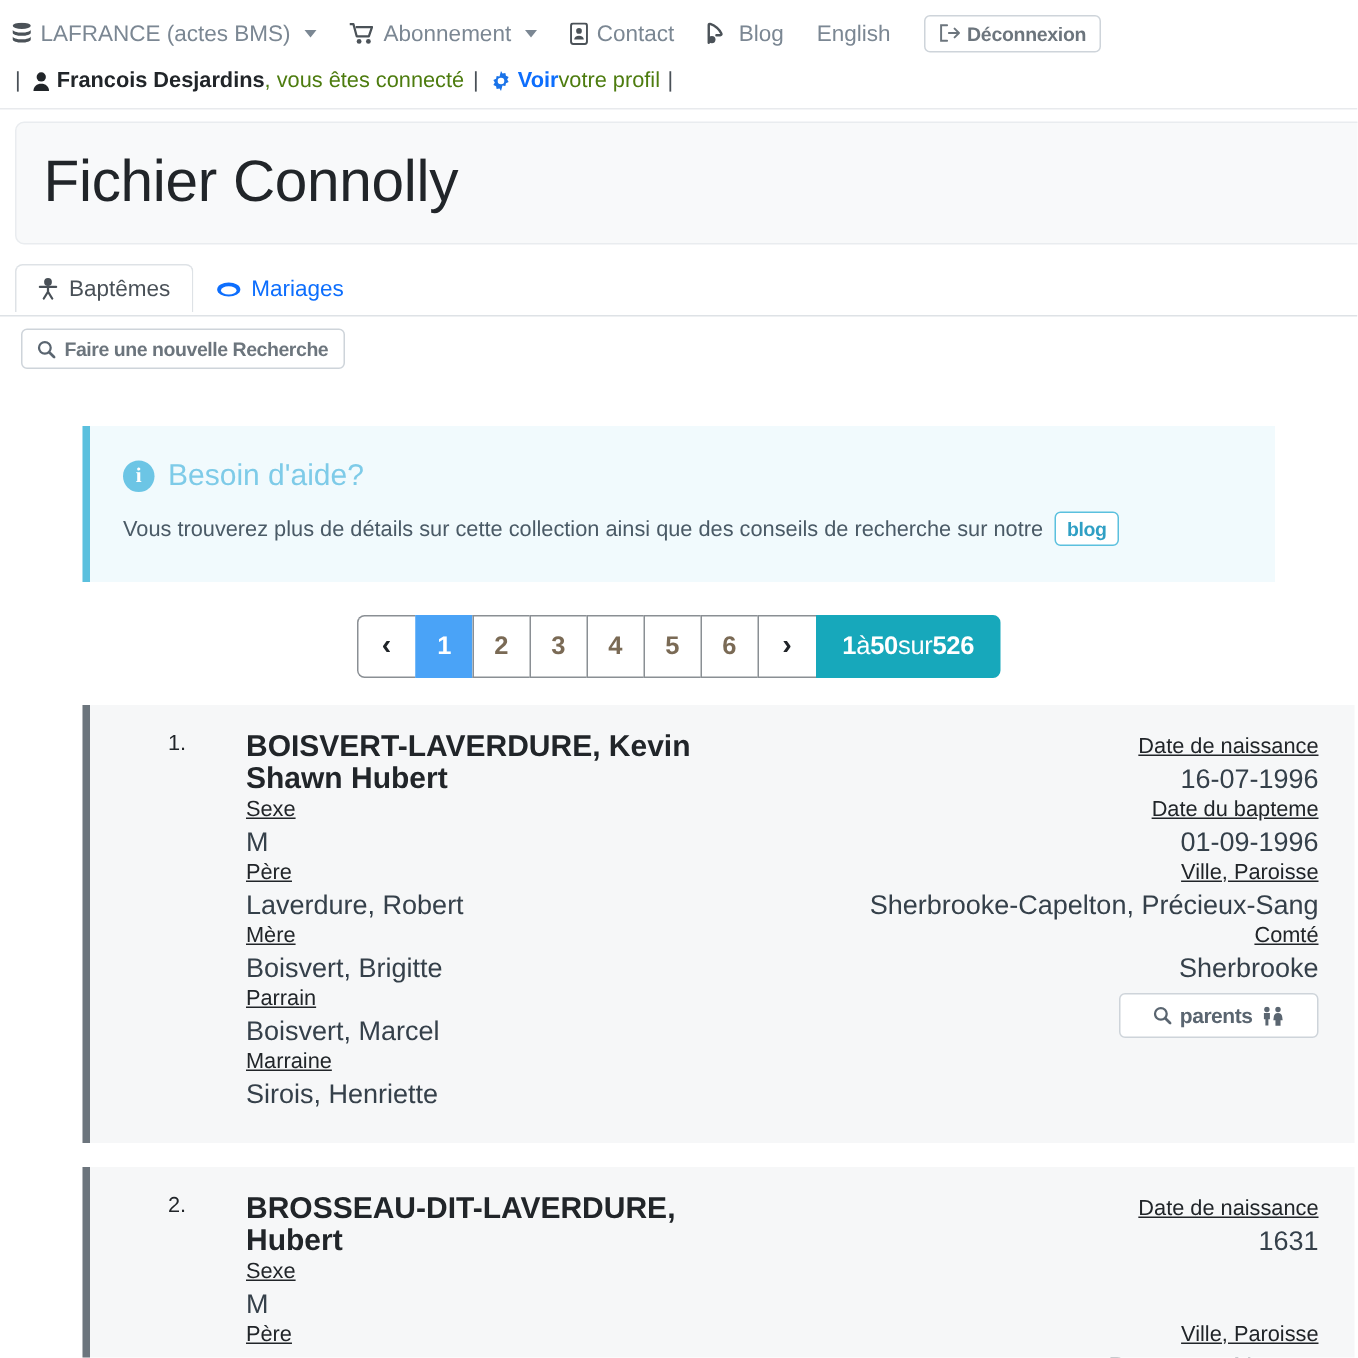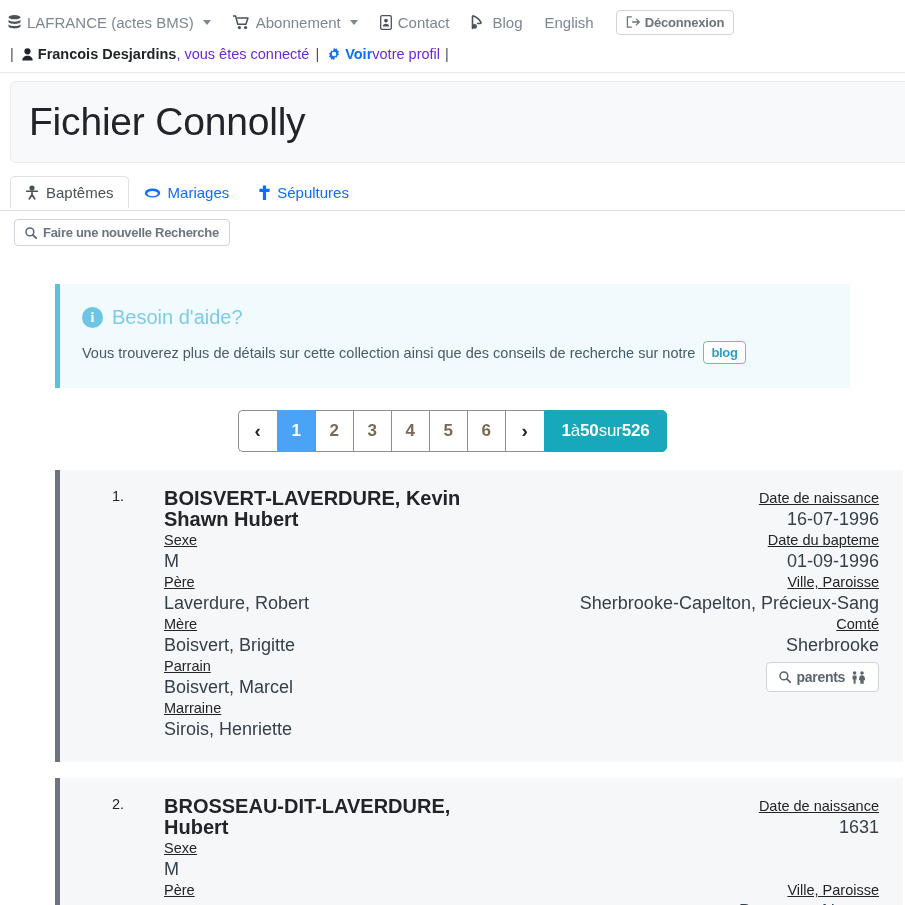--- a/index.html
+++ b/index.html
@@ -66,7 +66,7 @@
   .userbar .uname { font-weight: bold; color: #212529; }
   .userbar .gear { color: #1a73e8; display: inline-flex; align-items: center; margin: 0 4px 0 6px; }
   .userbar a.voir { color: #0d6efd; font-weight: bold; text-decoration: none; }
-  .userbar .tail { color: #6d28d9; }
+  .userbar .tail { color: #4d7c0f; }
 
   .hr-line { border-top: 1px solid #e8eaed; margin: 0; }
 

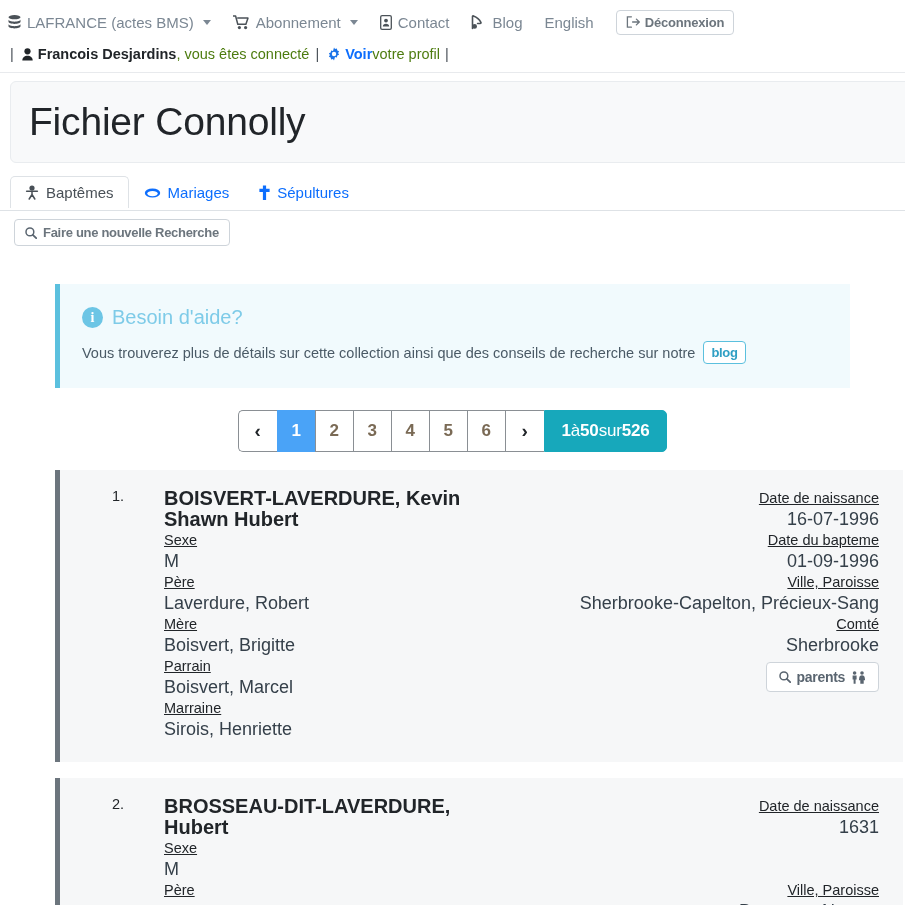--- a/index.html
+++ b/index.html
@@ -387,14 +387,6 @@
         </svg>
     </span>
     <span>Mariages</span>
-  </div>
-  <div class="tab">
-    <span class="ico">
-      <svg width="11" height="15" viewBox="0 0 11 15">
-          <path d="M3.9 0.4h3.2v3.4h3.5v3.1H7.1v8.1H3.9V6.9H0.4V3.8h3.5z" fill="#0d6efd"></path>
-        </svg>
-    </span>
-    <span>Sépultures</span>
   </div>
 </div>
 

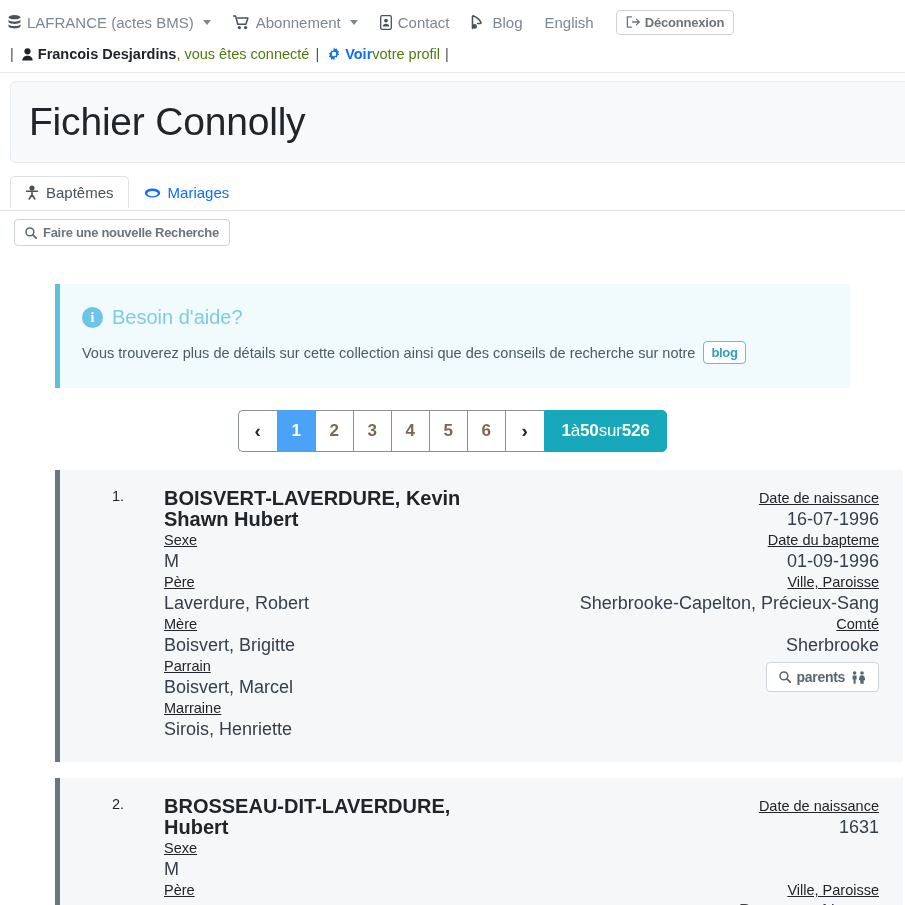--- a/index.html
+++ b/index.html
@@ -269,7 +269,7 @@
     color: #5a6570;
     font-size: 14px;
     font-weight: 600;
-    padding: 6px 12px;
+    padding: 6px 22px;
     cursor: pointer;
     letter-spacing: -0.3px;
   }

